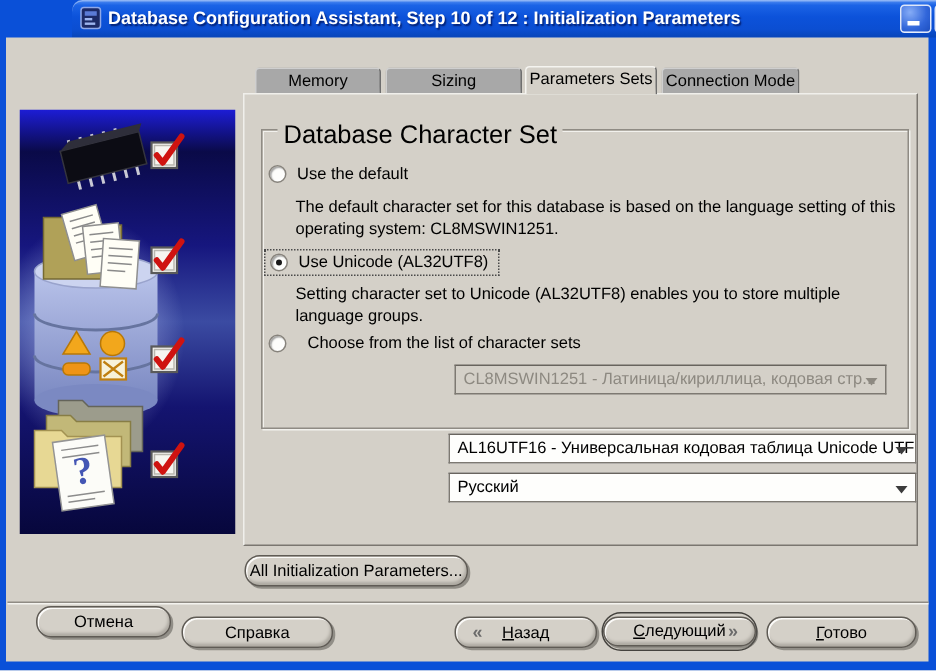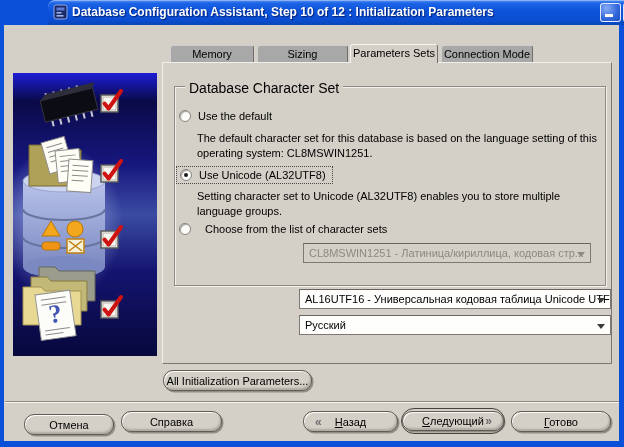--- a/index.html
+++ b/index.html
@@ -71,7 +71,7 @@
   }
   .groupbox-title {
     position:absolute; left:10px; top:-7px; background:#d4d0c8; padding:0 4px;
-    font-size:14px; color:#000; white-space:nowrap;
+    font-size:17px; color:#000; white-space:nowrap;
   }
   
   .radio-row { position:absolute; display:flex; align-items:center; gap:7px; z-index:5; cursor:default; }

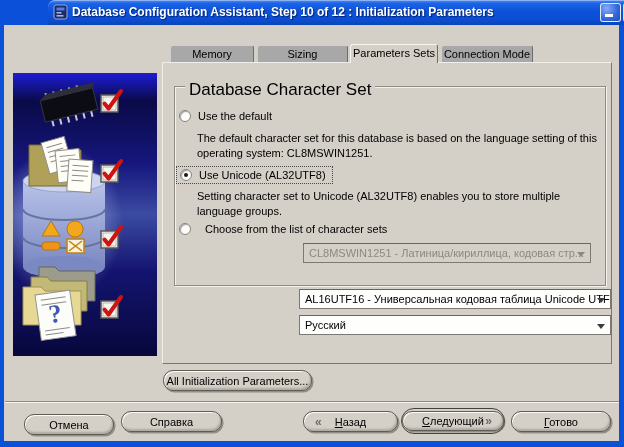--- a/index.html
+++ b/index.html
@@ -312,7 +312,7 @@
 
   <div class="separator"></div>
 
-  <button class="btn" style="left:24px; top:414px; width:90px; height:21px;">
+  <button class="btn" style="left:24px; top:404px; width:90px; height:21px;">
     <span>Отмена</span>
   </button>
   <button class="btn" style="left:121px; top:411px; width:101px; height:21px;">

